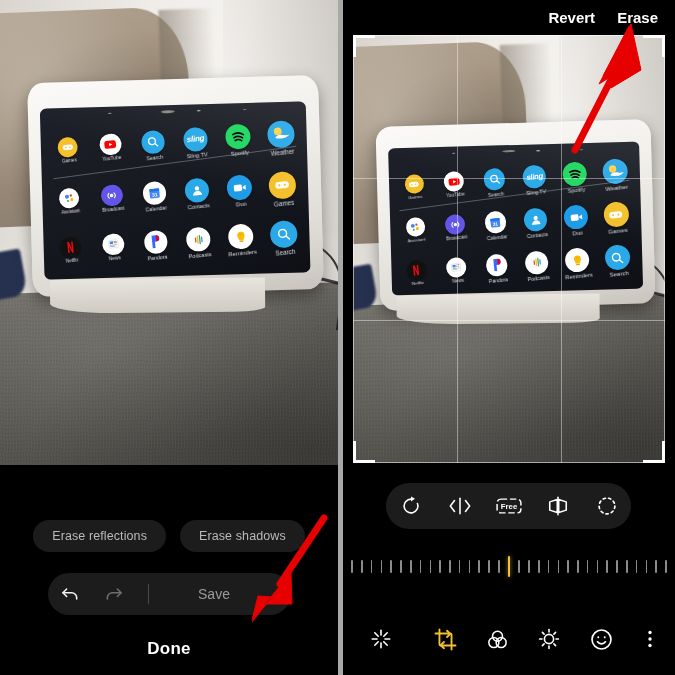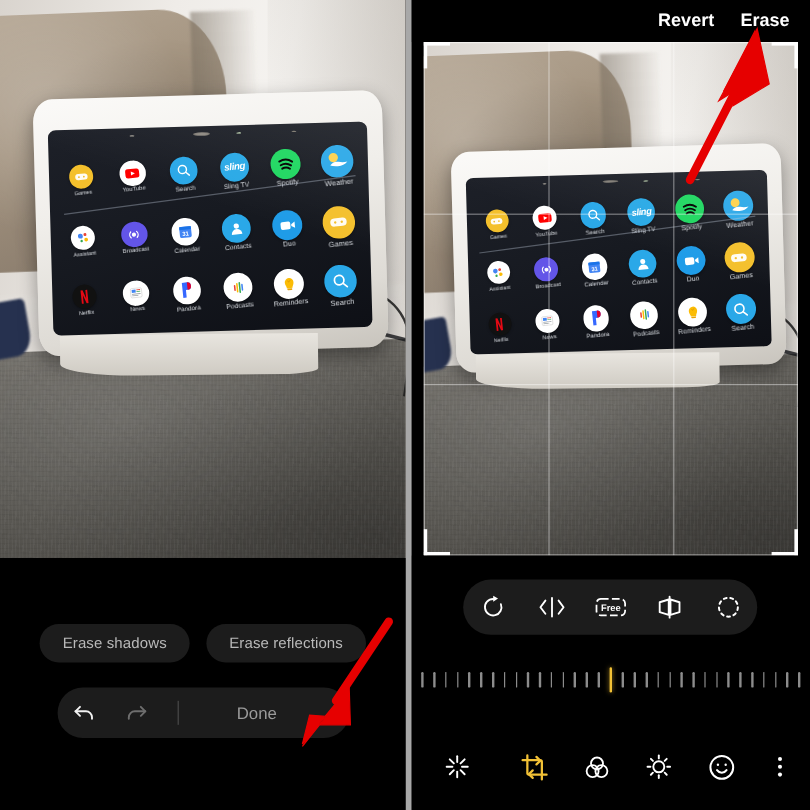--- a/index.html
+++ b/index.html
@@ -408,8 +408,8 @@
     <div id="left-ui">
 
       <div class="chip-row">
+        <div class="chip">Erase reflections</div>
         <div class="chip">Erase shadows</div>
-        <div class="chip">Erase reflections</div>
       </div>
 
       <div class="tool-bar">

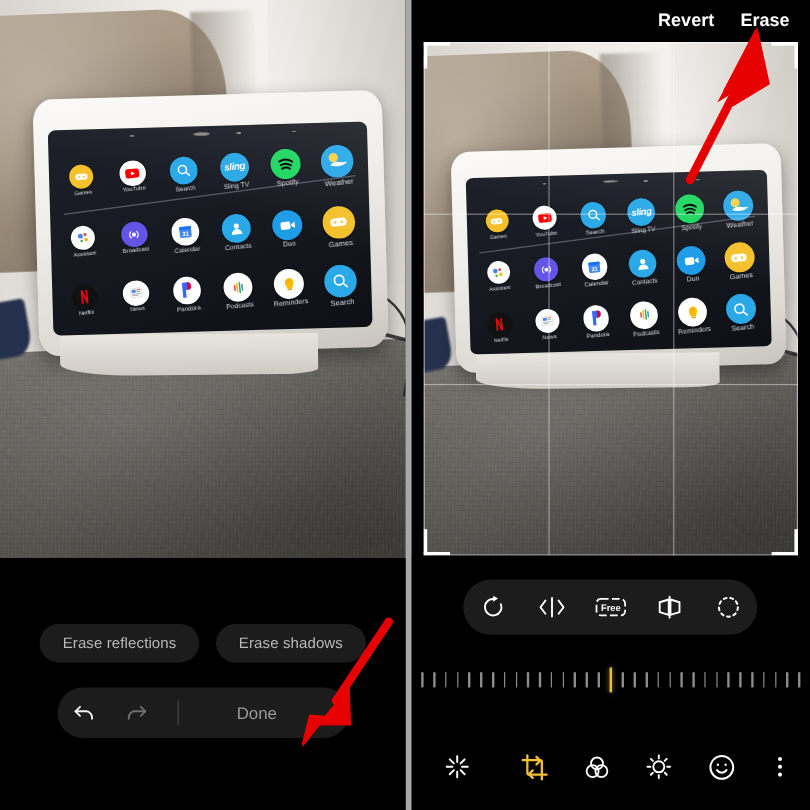--- a/index.html
+++ b/index.html
@@ -426,7 +426,7 @@
           </svg>
         </div>
         <div class="tb-sep"></div>
-        <div class="tb-erase">Done</div>
+        <div class="tb-erase">Save</div>
       </div>
 
       <div class="cta-row">

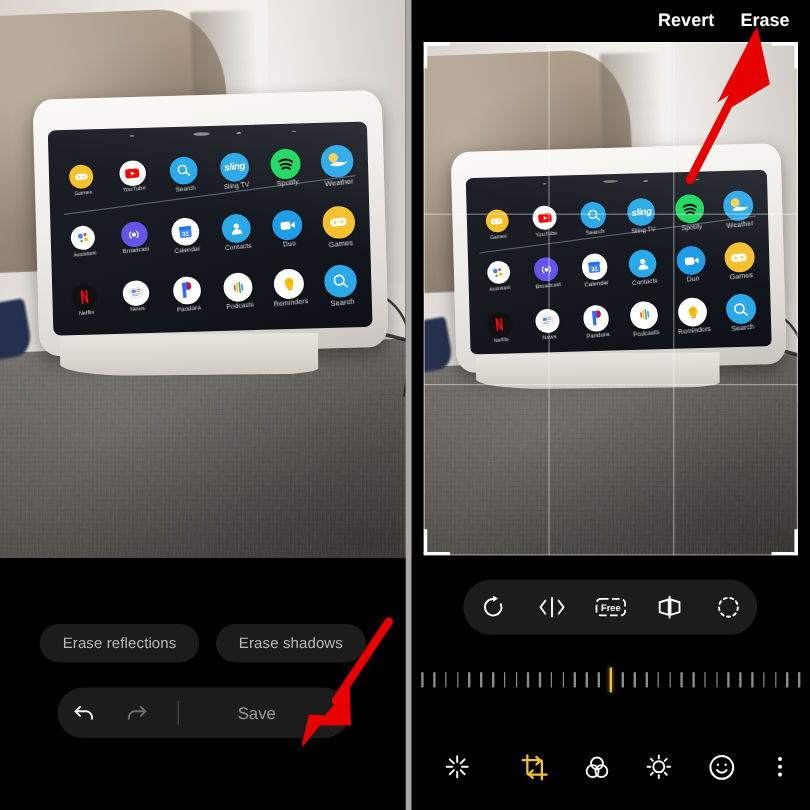--- a/index.html
+++ b/index.html
@@ -430,6 +430,7 @@
       </div>
 
       <div class="cta-row">
+        <div class="cta">Done</div>
       </div>
     </div>
 

